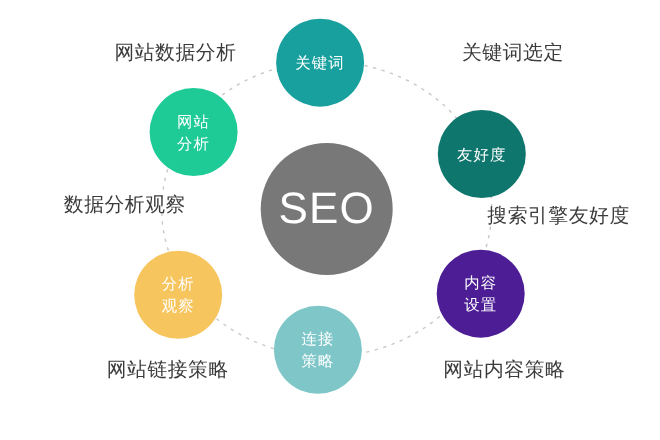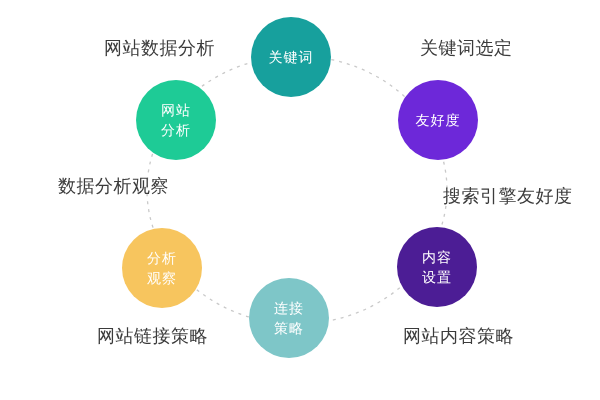--- a/index.html
+++ b/index.html
@@ -74,7 +74,7 @@
     <span>分析</span>
   </div>
 
-  <div class="node satellite" style="left: 398px; top: 80px; background-color: #6d28d9; text-align: right;">
+  <div class="node satellite" style="left: 398px; top: 100px; background-color: #0f766e; text-align: right;">
     <span>友好度</span>
   </div>
 

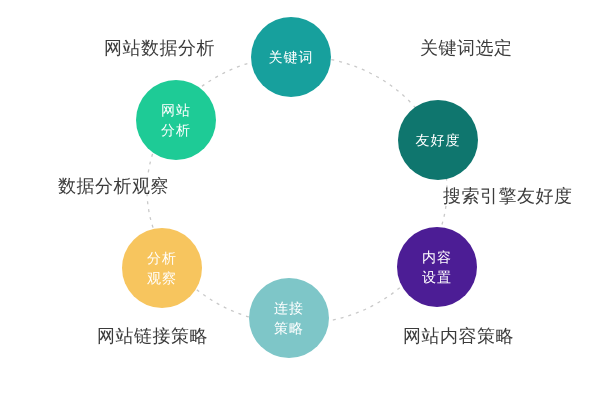--- a/index.html
+++ b/index.html
@@ -64,6 +64,9 @@
     <ellipse cx="297" cy="190" rx="150" ry="134" fill="none" stroke-width="1.3" stroke-dasharray="3 5" stroke="#c9c9c9"></ellipse>
   </svg>
 
+  <div class="node center" style="left: 237px; top: 130px; background-color: rgb(120, 120, 120);">
+    <span>SEO</span>
+  </div>
 
   <div class="node satellite" style="left: 251px; top: 17px; background-color: rgb(23, 160, 157);">
     <span>关键词</span>

